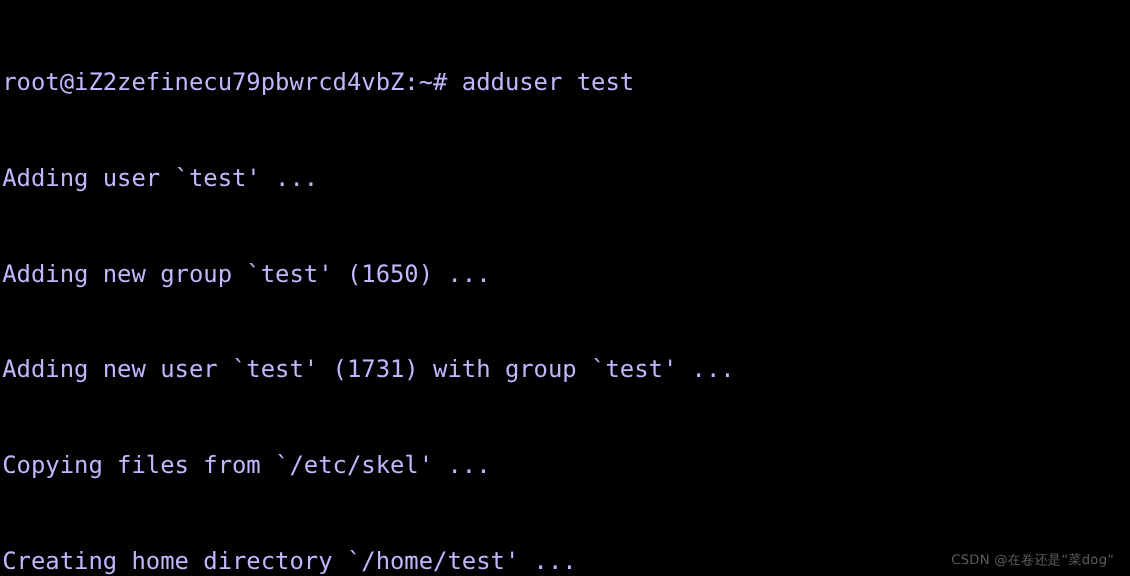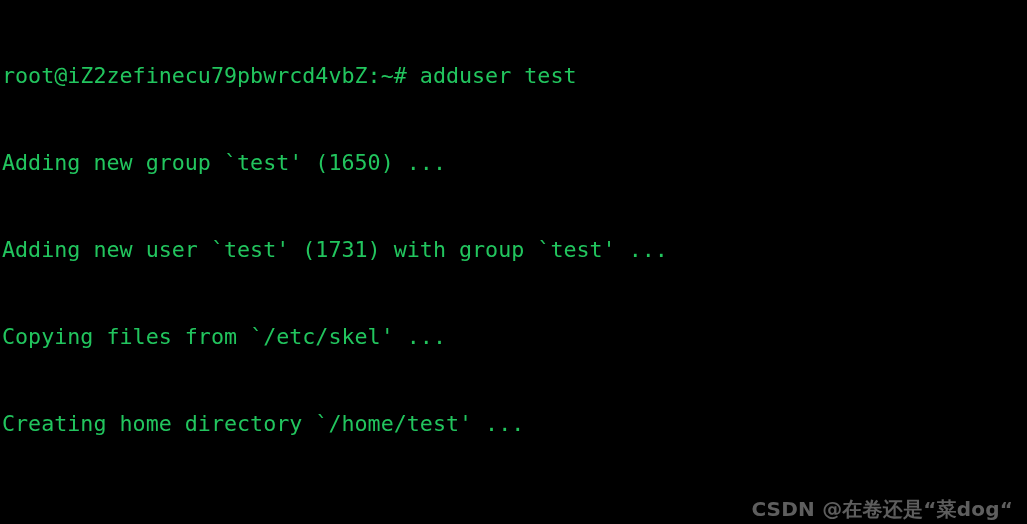--- a/index.html
+++ b/index.html
@@ -28,7 +28,7 @@
   .line {
     height: 29px;
     white-space: pre;
-    color: #22c55e;
+    color: #c4b5fd;
     letter-spacing: 0px;
   }
   #watermark {

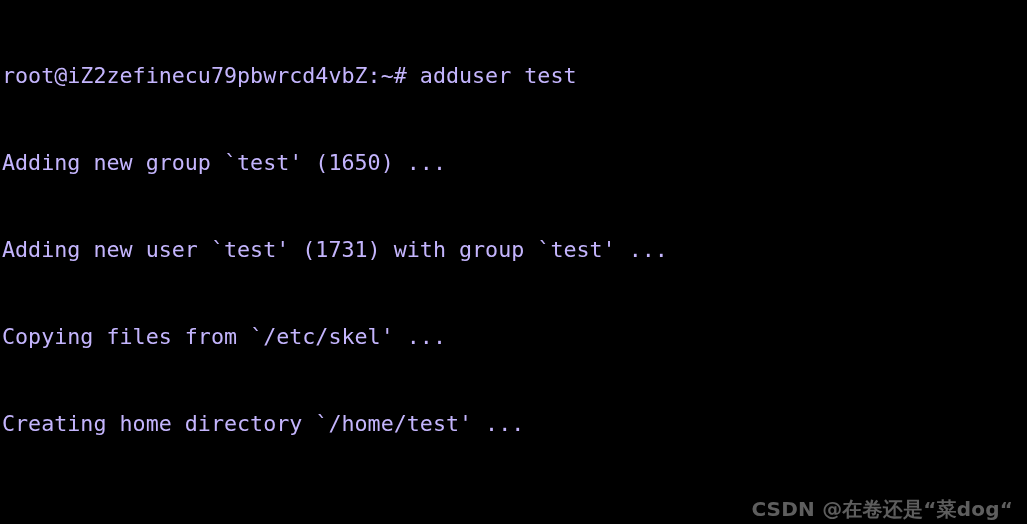--- a/index.html
+++ b/index.html
@@ -50,6 +50,7 @@
 <div id="terminal">
   <div id="screen">
     <div class="line">root@iZ2zefinecu79pbwrcd4vbZ:~# adduser test</div>
+    <div class="line">Adding user `test' ...</div>
     <div class="line">Adding new group `test' (1650) ...</div>
     <div class="line">Adding new user `test' (1731) with group `test' ...</div>
     <div class="line">Copying files from `/etc/skel' ...</div>

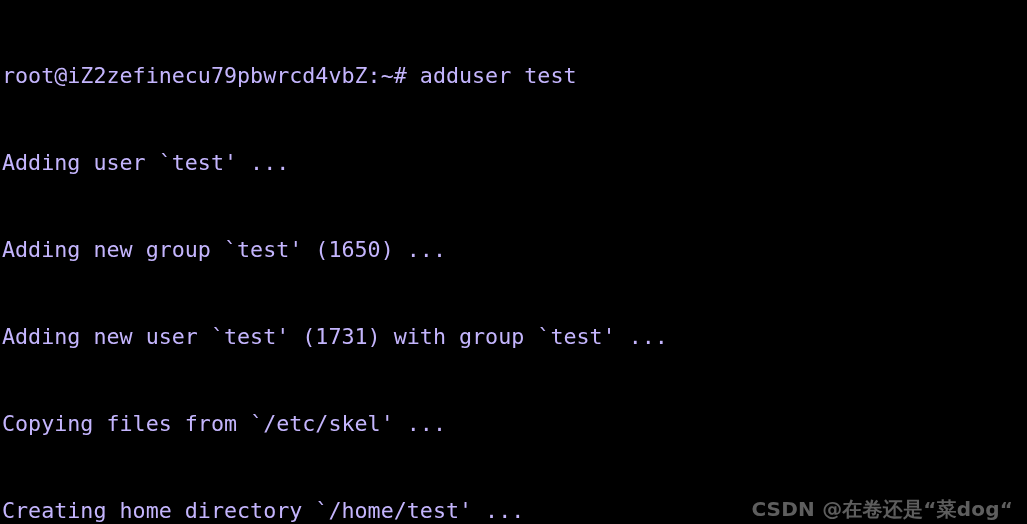--- a/index.html
+++ b/index.html
@@ -36,12 +36,11 @@
     right: 14px;
     bottom: 4px;
     font-family: "DejaVu Sans", "Liberation Sans", sans-serif;
-    font-size: 20px;
+    font-size: 12px;
     line-height: 22px;
     color: #5e5e5e;
     white-space: pre;
     letter-spacing: 0.2px;
-    font-weight: bold;
   }
 </style>
 </head>

